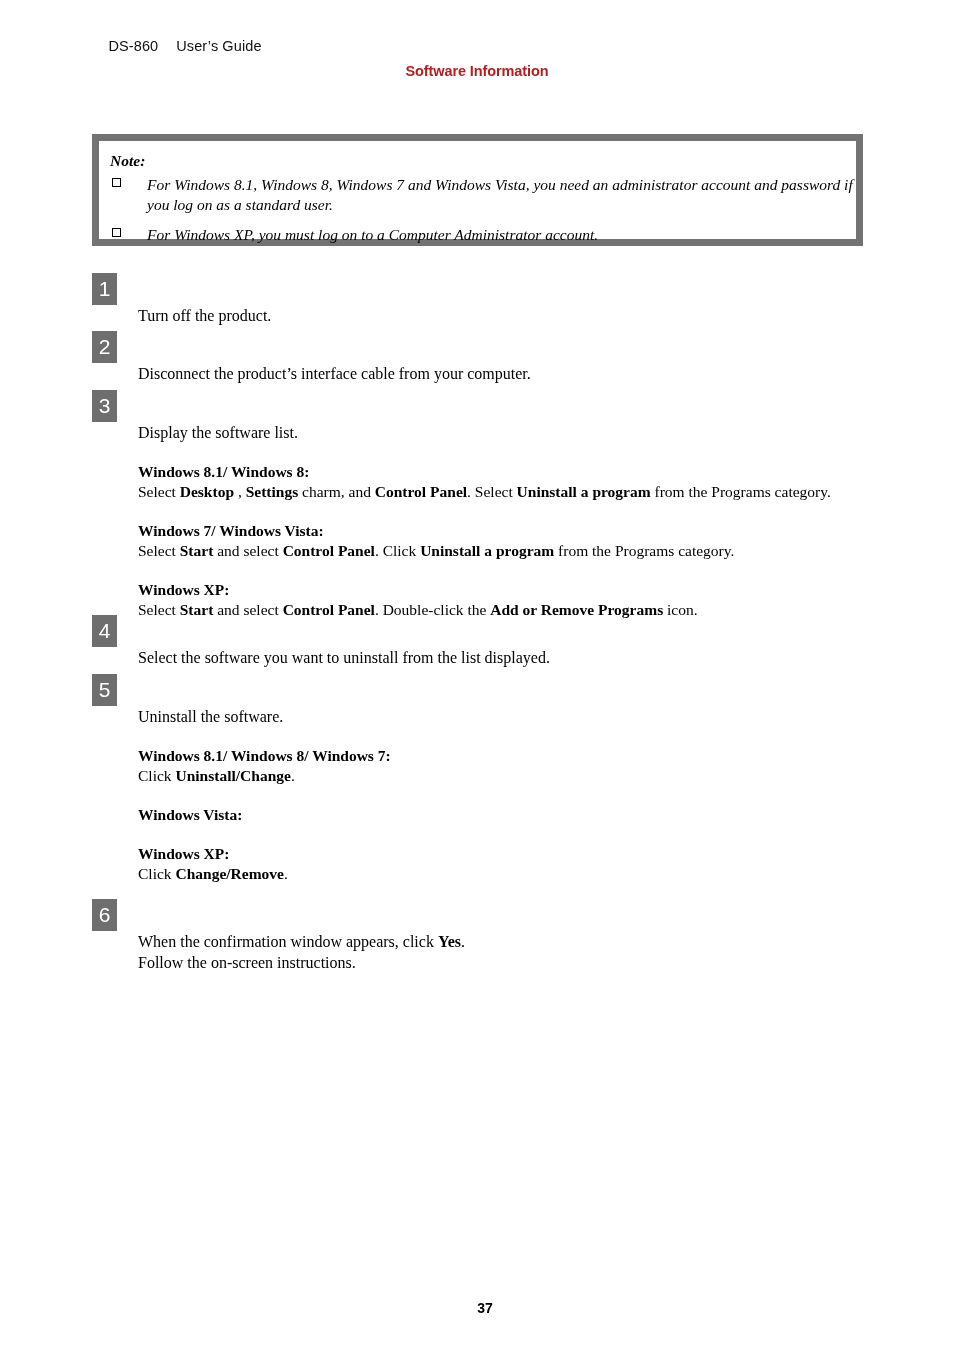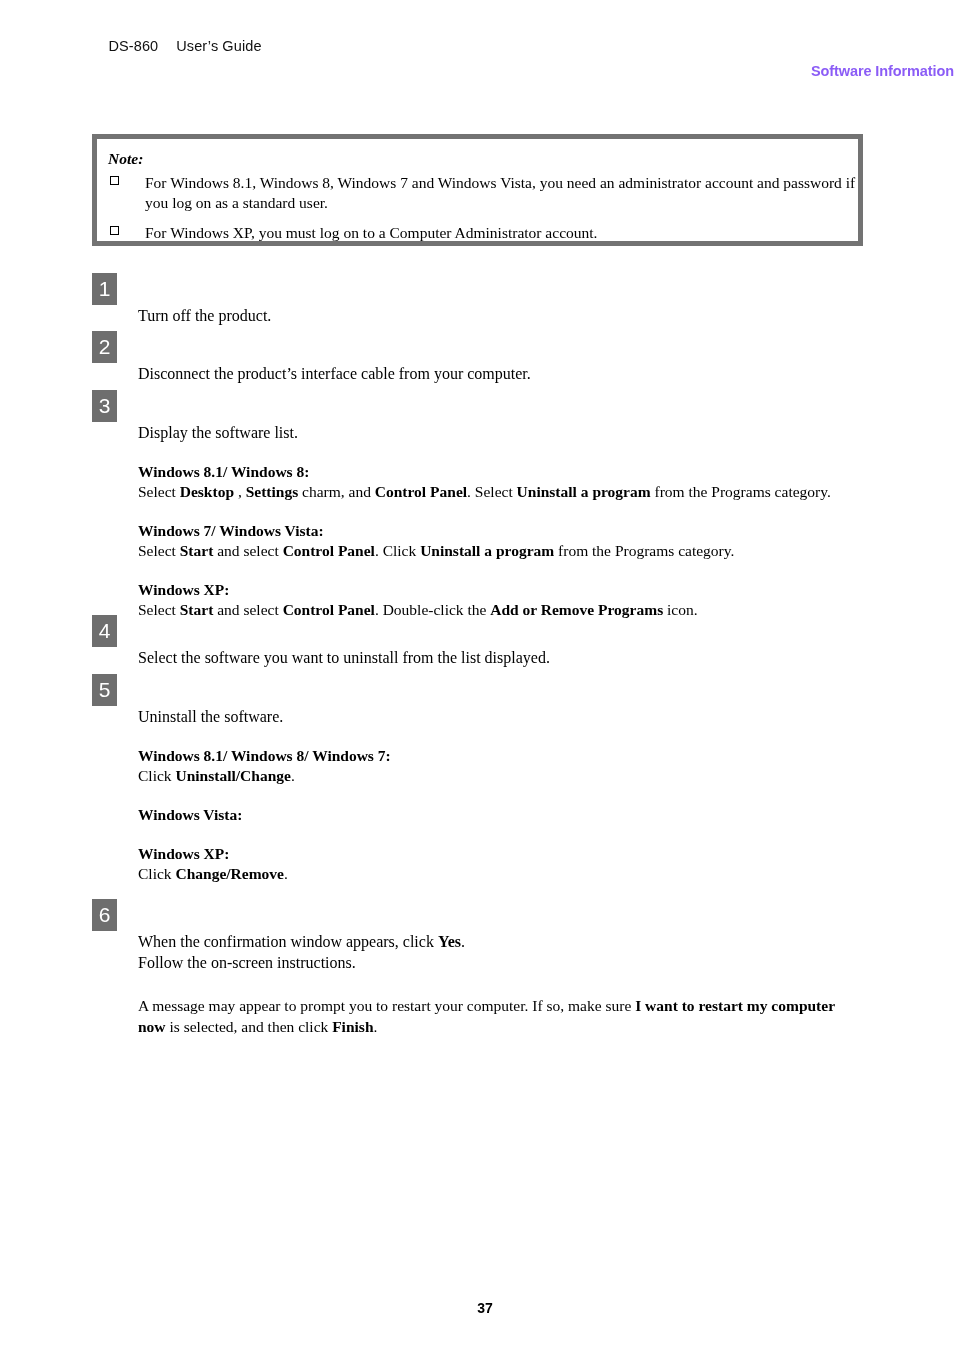--- a/index.html
+++ b/index.html
@@ -41,12 +41,12 @@
     left: 0;
     top: 63px;
     width: 954px;
-    text-align: right;
+    text-align: center;
     font-family: "Liberation Sans", "DejaVu Sans", sans-serif;
     font-weight: bold;
     font-size: 14.5px;
     letter-spacing: -0.1px;
-    color: #8b5cf6;
+    color: #b91c1c;
   }
 
   

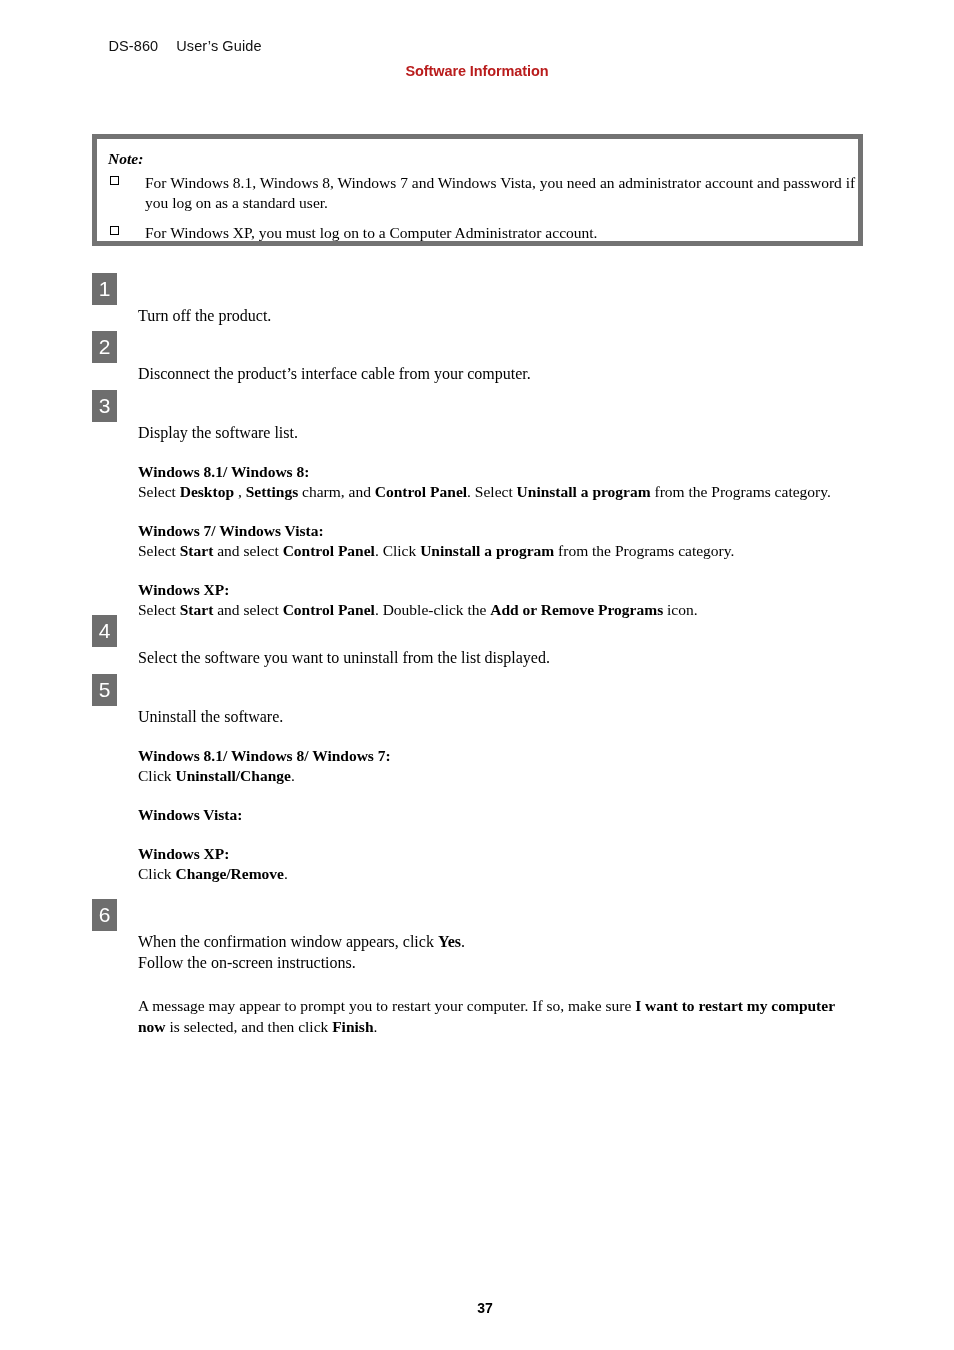--- a/index.html
+++ b/index.html
@@ -56,7 +56,7 @@
     top: 134px;
     width: 771px;
     height: 112px;
-    border: 5px solid #737373;
+    border: 7px solid #737373;
     box-sizing: border-box;
   }
   .note-label {

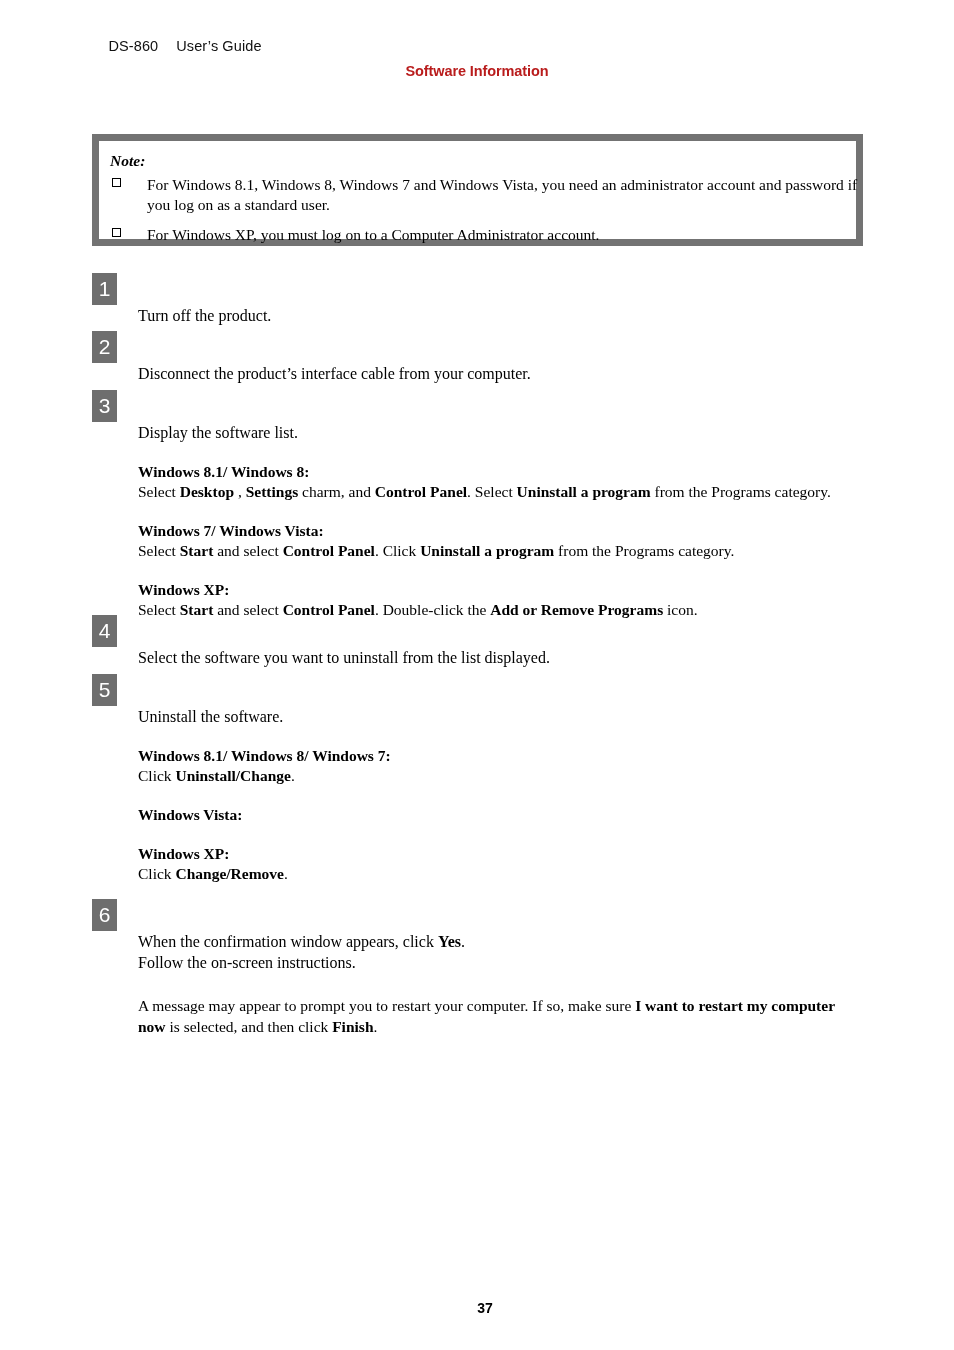--- a/index.html
+++ b/index.html
@@ -77,6 +77,7 @@
   .note-item {
     position: relative;
     padding-left: 37px;
+    font-style: italic;
     font-size: 15.5px;
     line-height: 19.5px;
     margin-bottom: 11px;

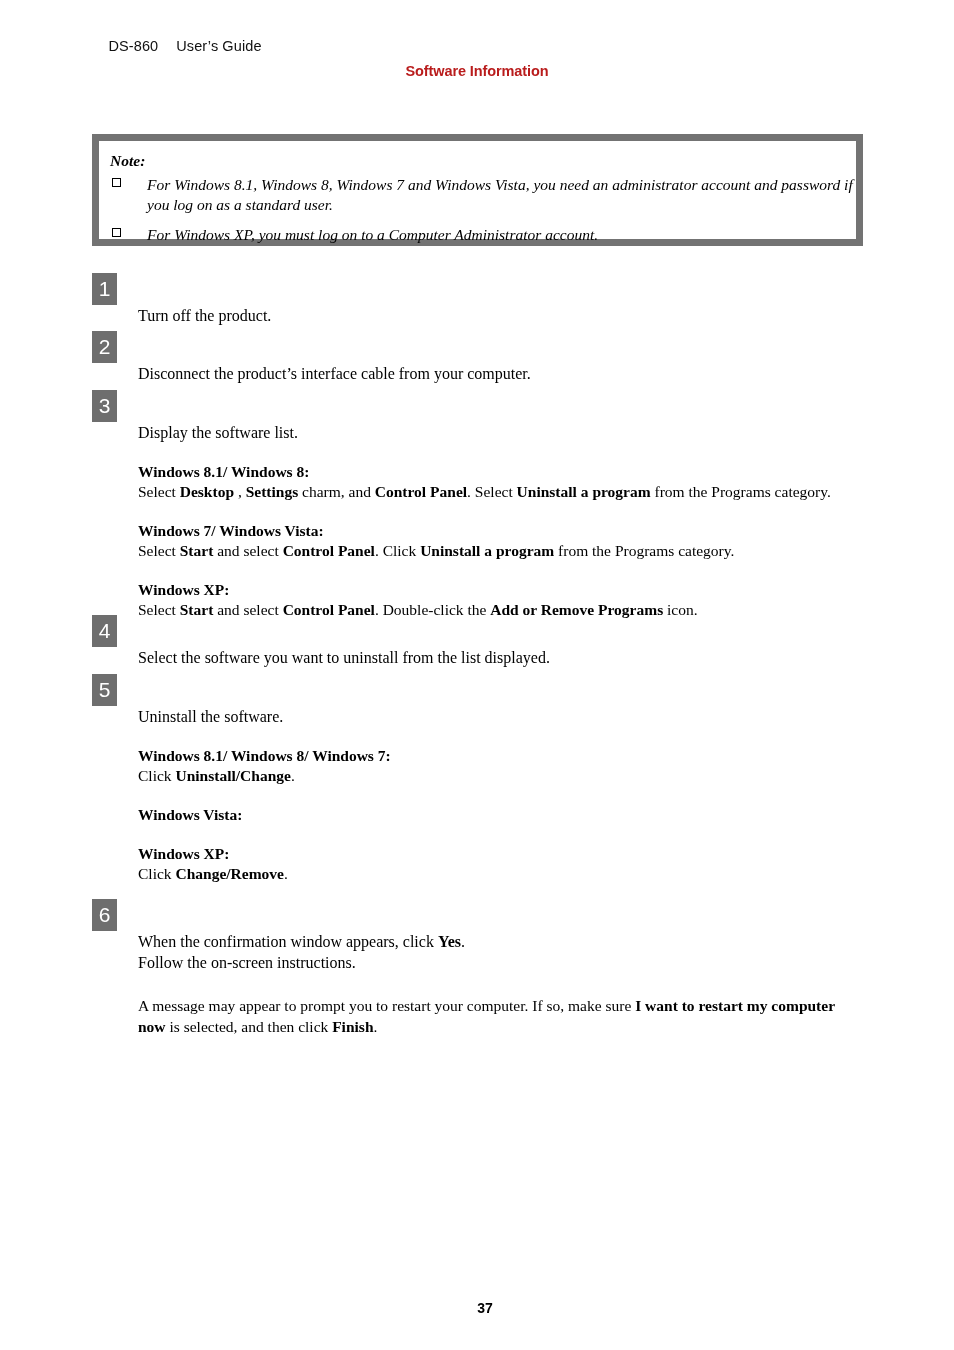--- a/index.html
+++ b/index.html
@@ -256,7 +256,6 @@
     <div class="step-body">
       <div class="step-lead"><span>When the confirmation window appears, click </span><b>Yes</b><span>.
 Follow the on-screen instructions.</span></div>
-      <div class="para"><span>A message may appear to prompt you to restart your computer. If so, make sure </span><b>I want to restart my computer now</b><span> is selected, and then click </span><b>Finish</b><span>.</span></div>
     </div>
   </div>
 

